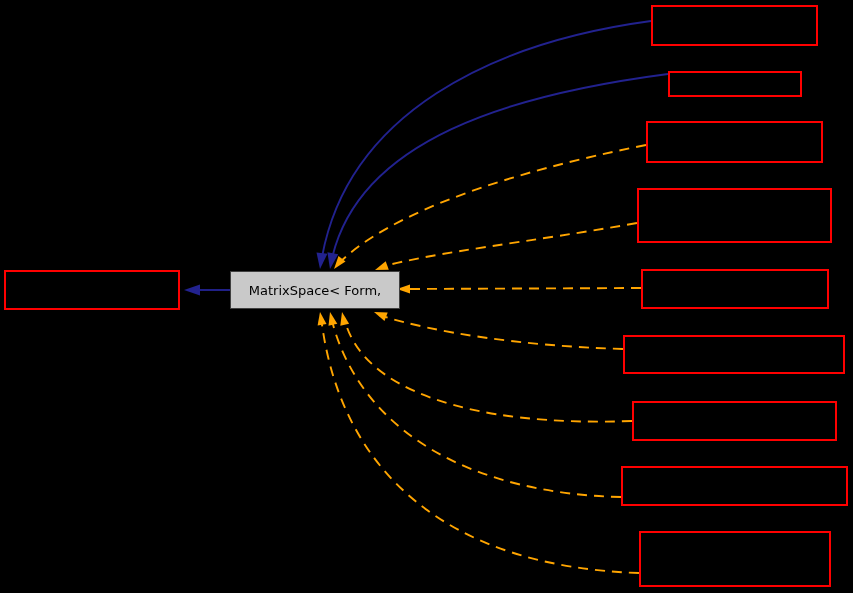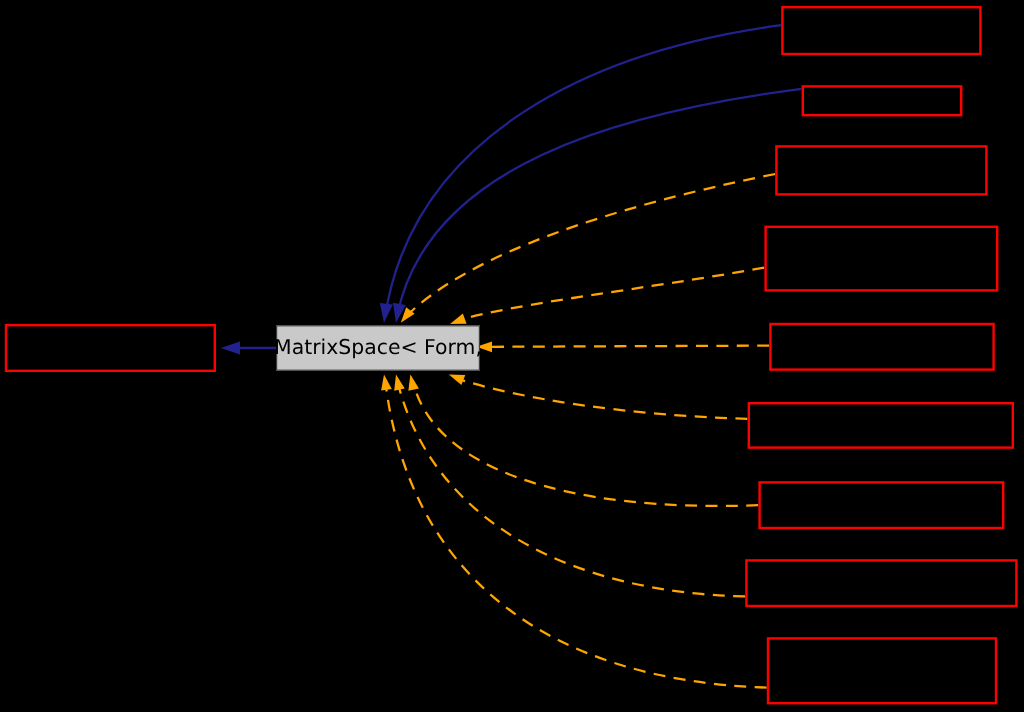--- a/index.html
+++ b/index.html
@@ -39,7 +39,7 @@
     flex-direction: column;
     align-items: center;
     justify-content: center;
-    font-size: 17px;
+    font-size: 13px;
     line-height: 17px;
     white-space: nowrap;
     cursor: pointer;

